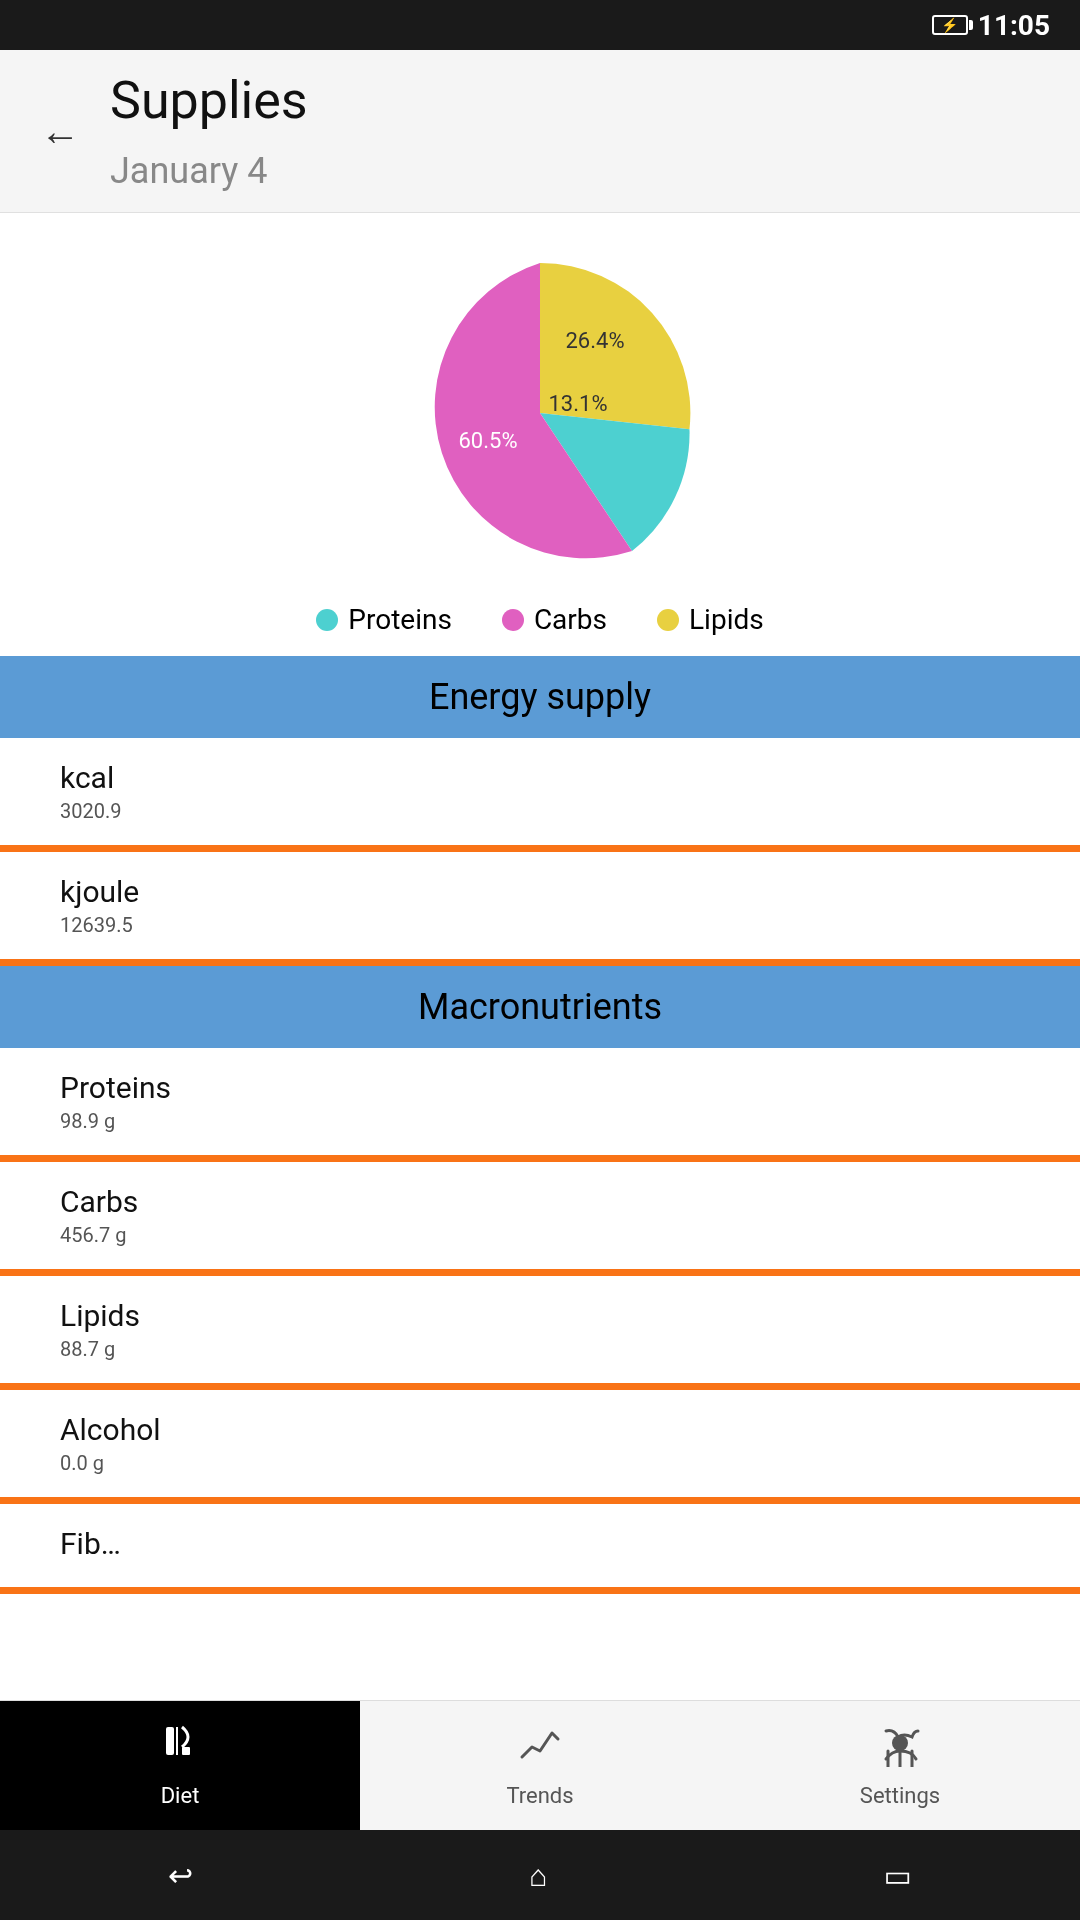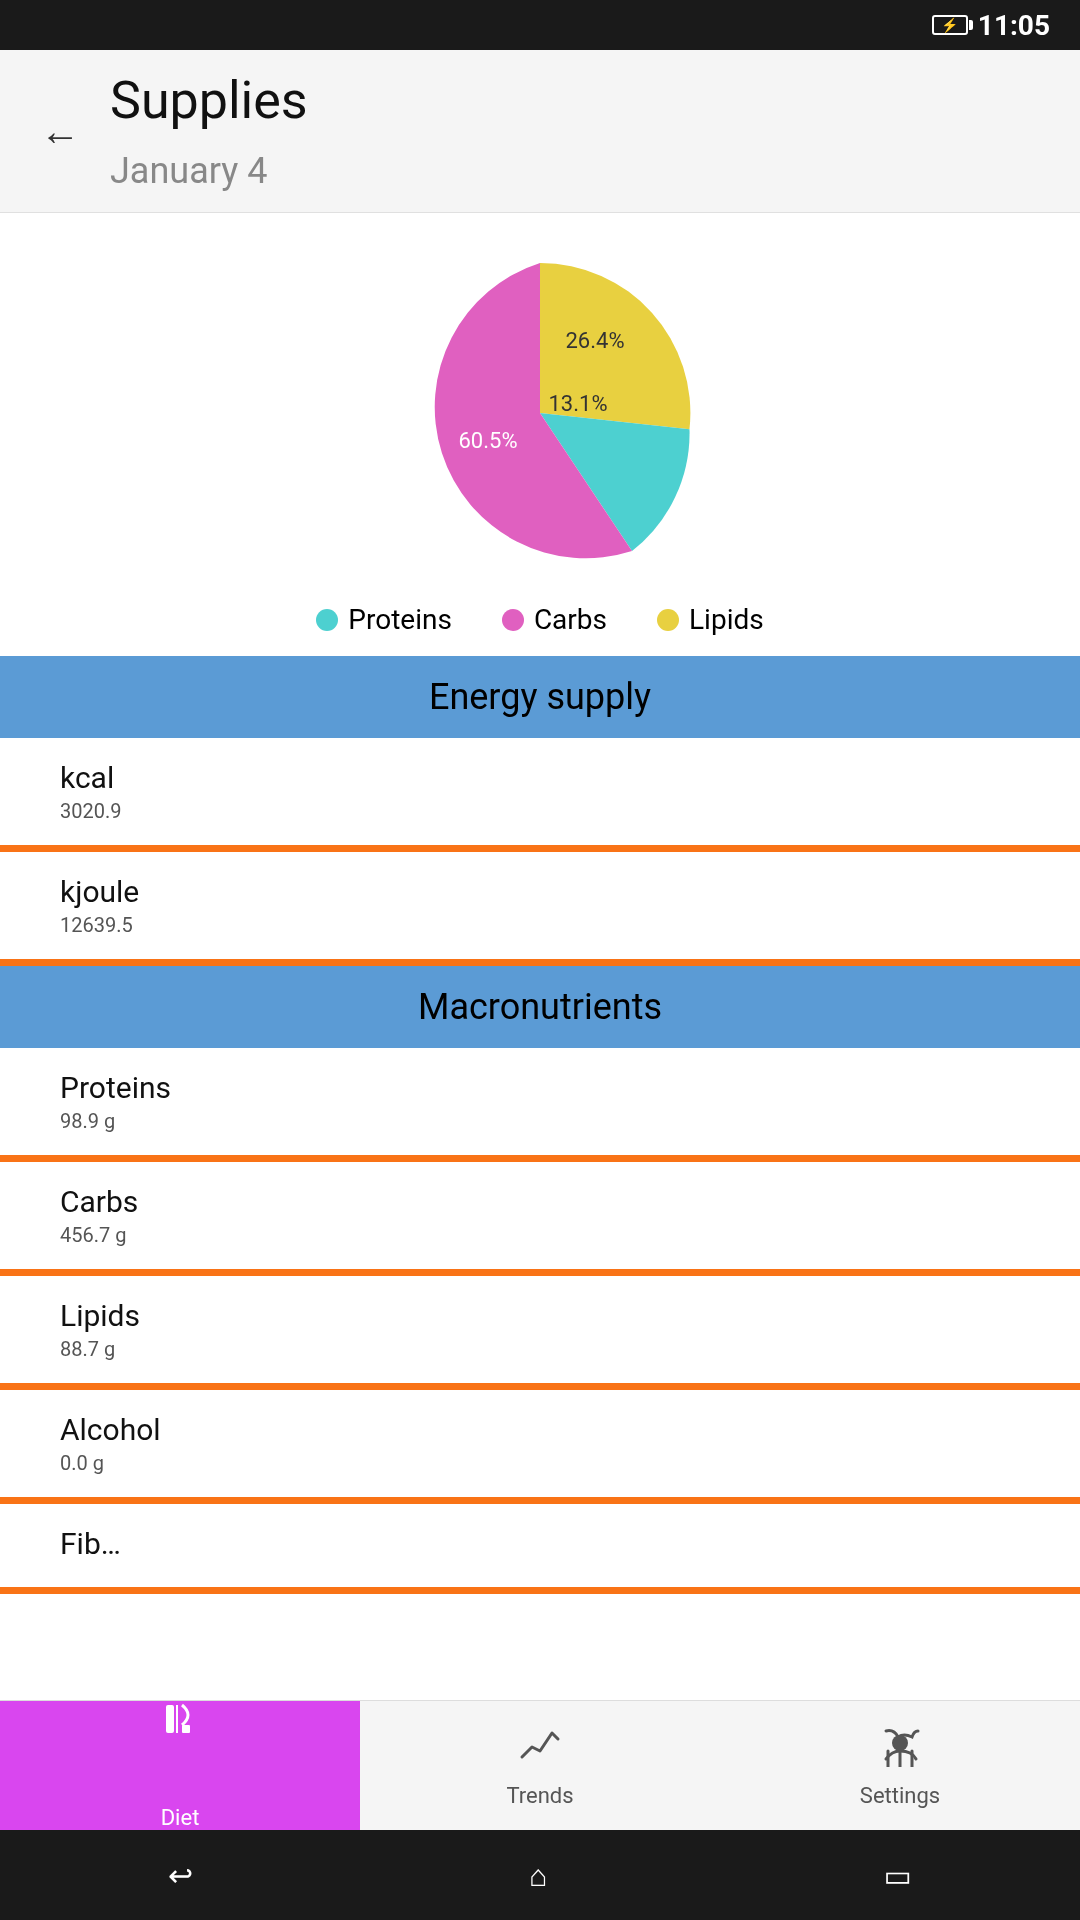--- a/index.html
+++ b/index.html
@@ -160,8 +160,7 @@
       cursor: pointer;
     }
     .nav-item.active {
-      background: #d946ef;
-      justify-content: space-between;
+      background: #000000;
     }
     .nav-item .nav-icon {
       font-size: 40px;

